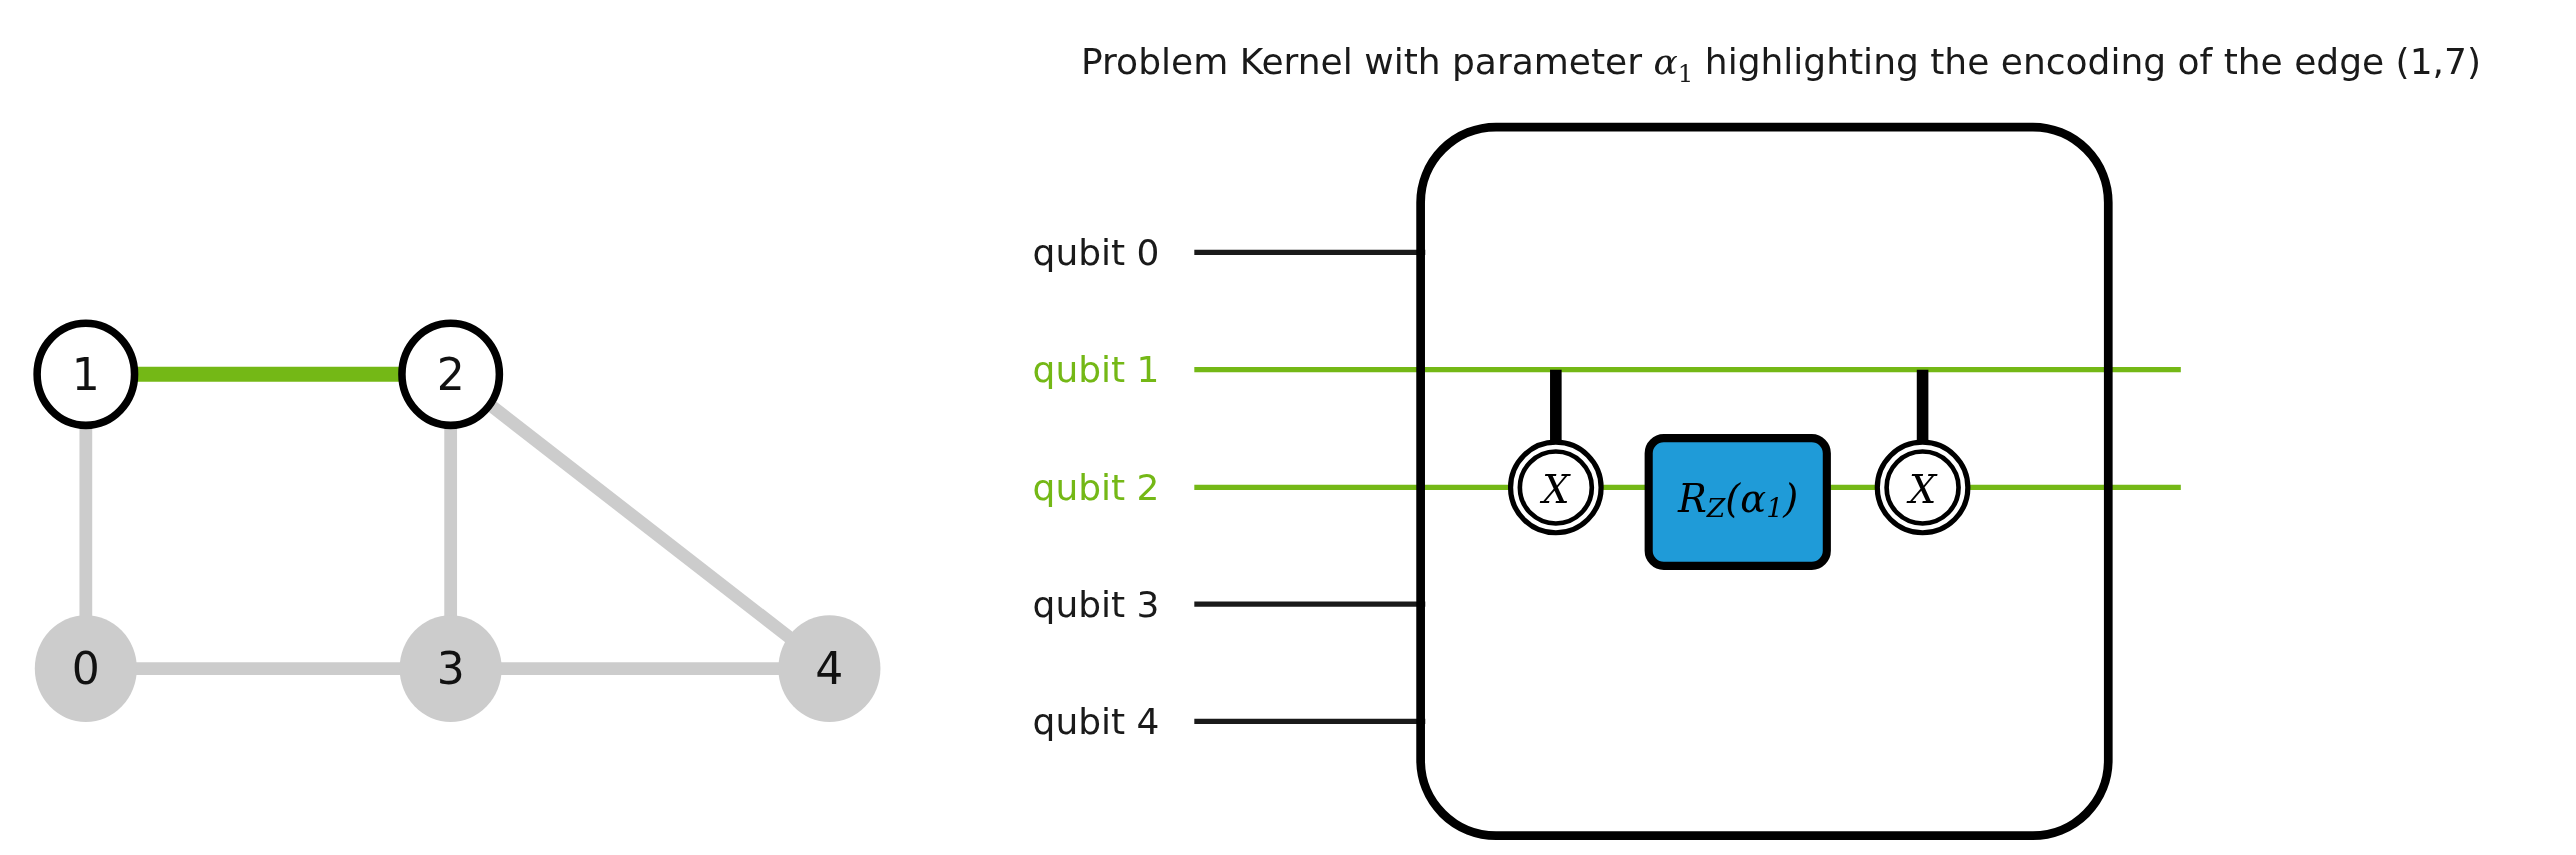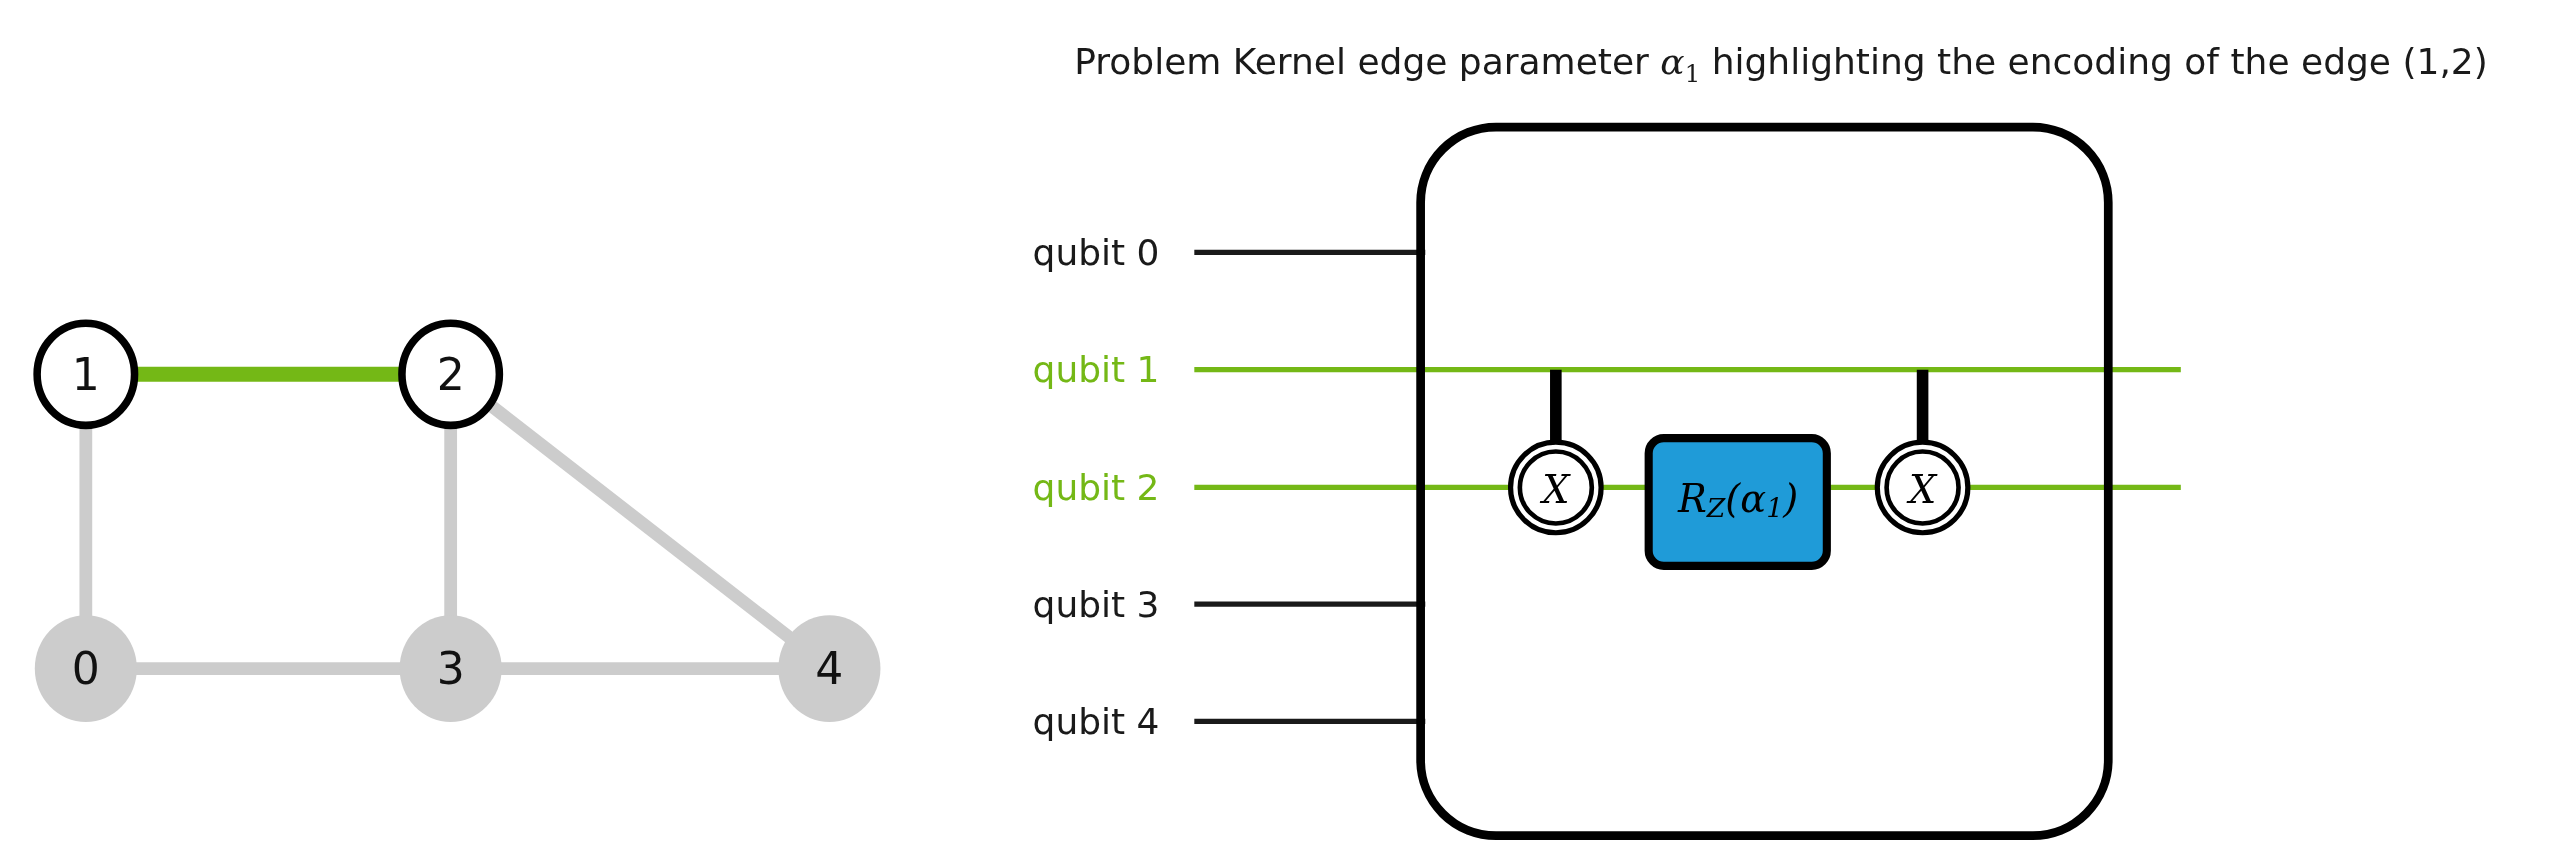--- a/index.html
+++ b/index.html
@@ -117,7 +117,7 @@
   </div>
 
   <div class="title-text">
-    <span>Problem Kernel edge parameter </span><span class="math"><span>α</span><span class="sub">1</span></span><span> highlighting the encoding of the edge (1,2)</span>
+    <span>Problem Kernel with parameter </span><span class="math"><span>α</span><span class="sub">1</span></span><span> highlighting the encoding of the edge (1,2)</span>
   </div>
 
   <div class="panel" id="circuit-panel">

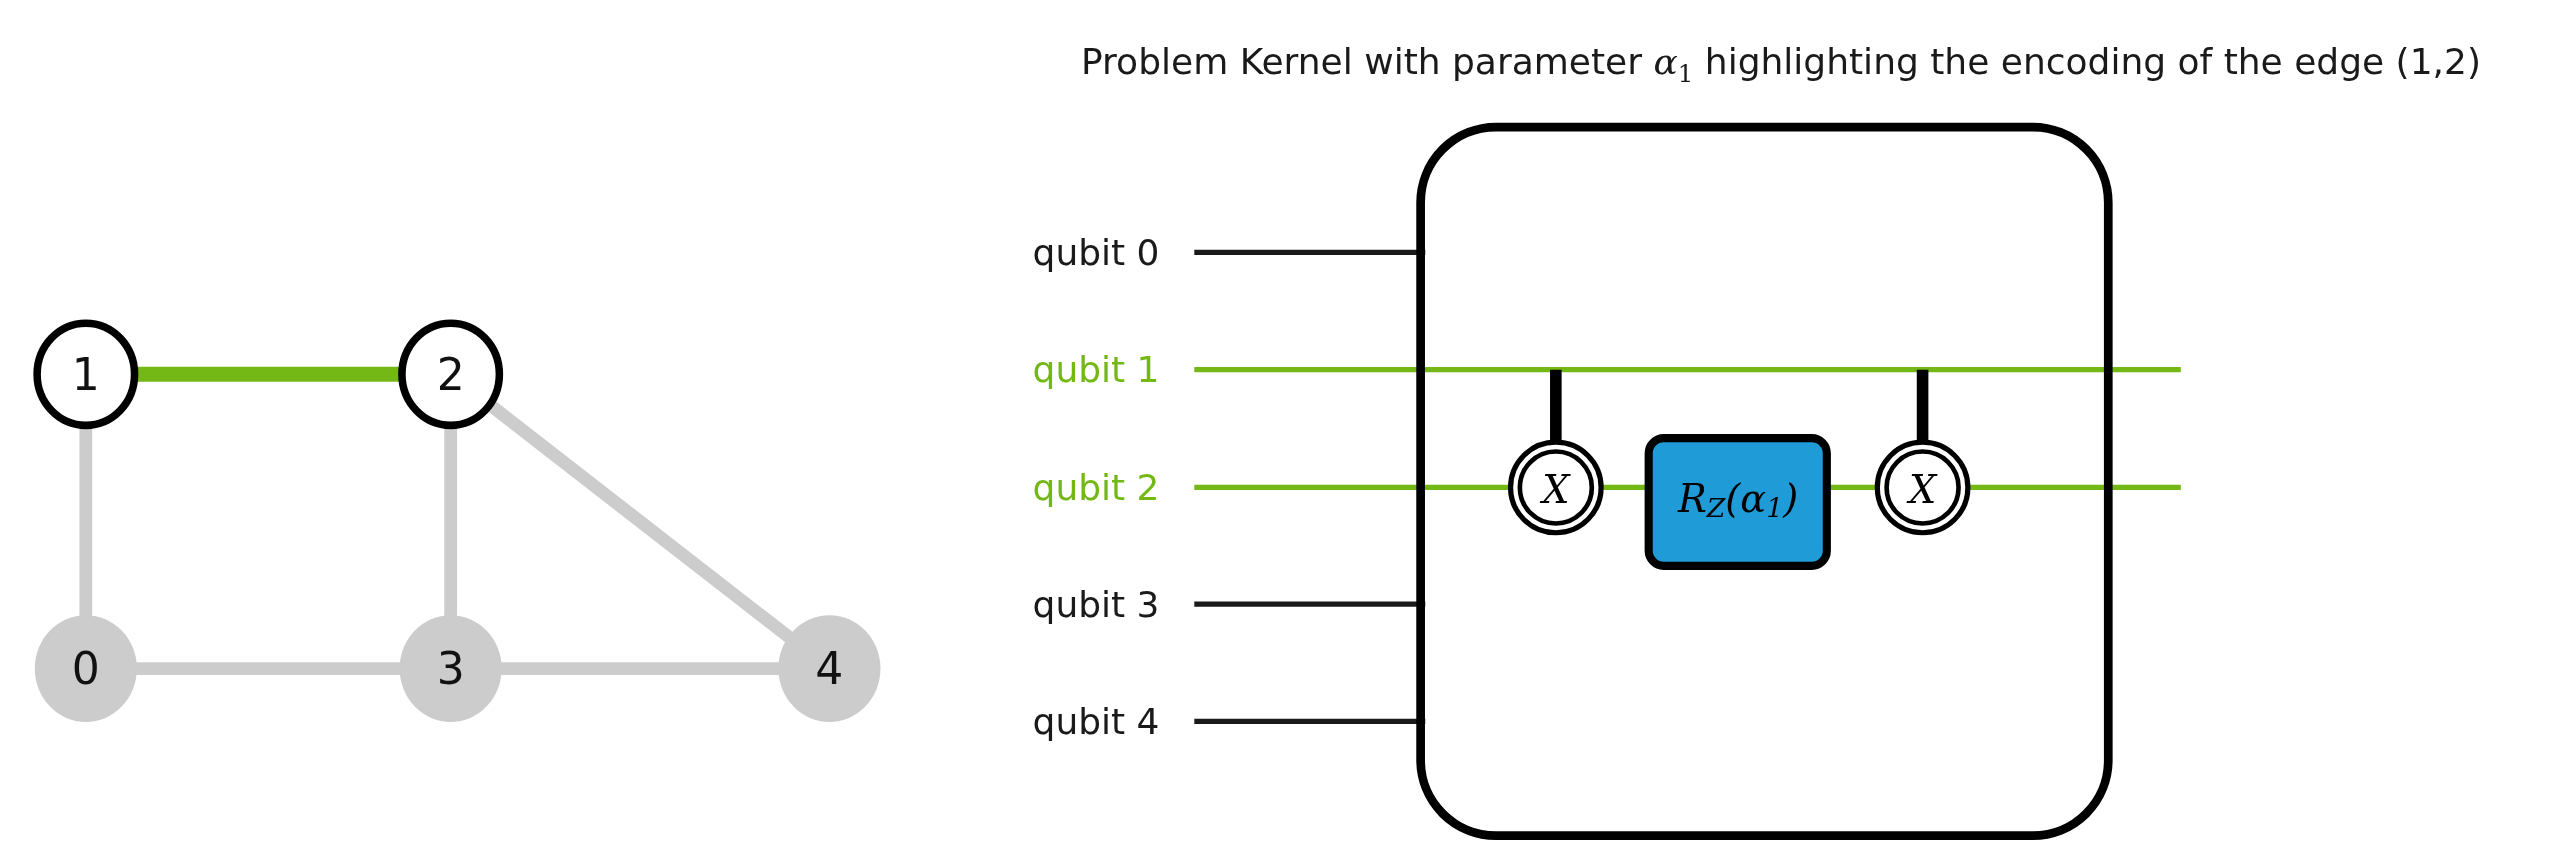--- a/index.html
+++ b/index.html
@@ -117,7 +117,7 @@
   </div>
 
   <div class="title-text">
-    <span>Problem Kernel with parameter </span><span class="math"><span>α</span><span class="sub">1</span></span><span> highlighting the encoding of the edge (1,2)</span>
+    <span>Problem Kernel with parameter </span><span class="math"><span>α</span><span class="sub">1</span></span><span> highlighting the encoding of the edge (1,7)</span>
   </div>
 
   <div class="panel" id="circuit-panel">

